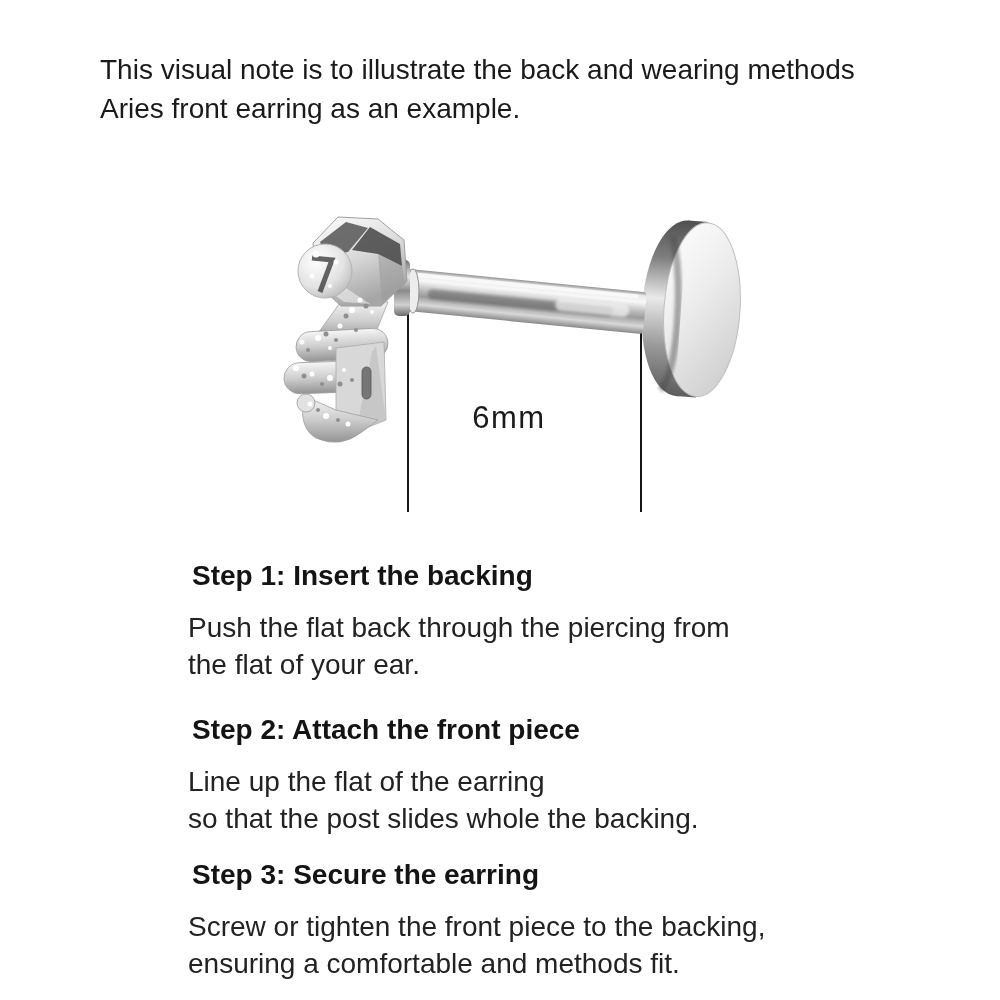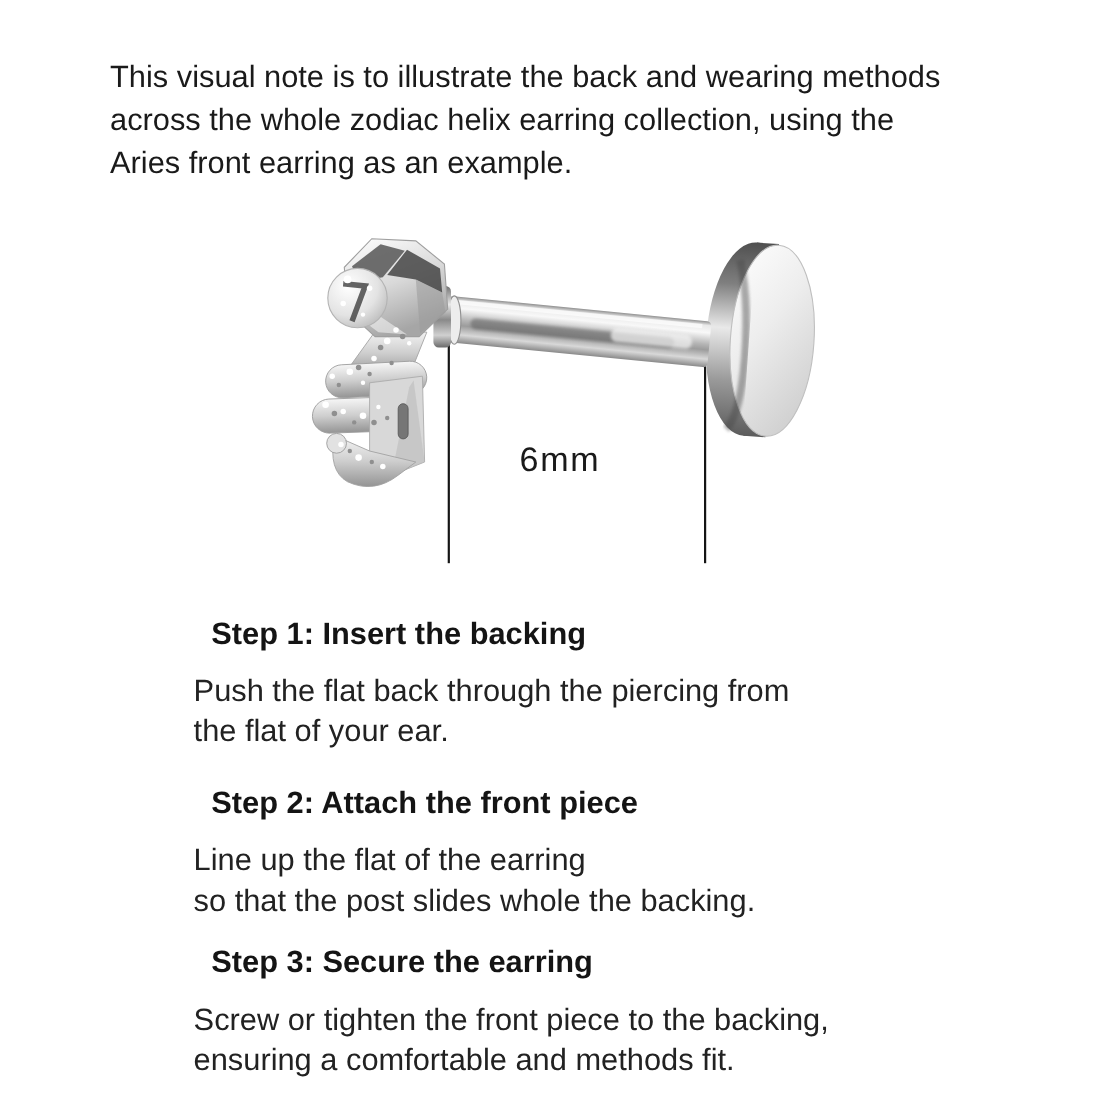--- a/index.html
+++ b/index.html
@@ -41,7 +41,6 @@
 
   <header class="intro">
     <div>This visual note is to illustrate the back and wearing methods</div>
-    <div>across the whole zodiac helix earring collection, using the</div>
     <div>Aries front earring as an example.</div>
   </header>
 

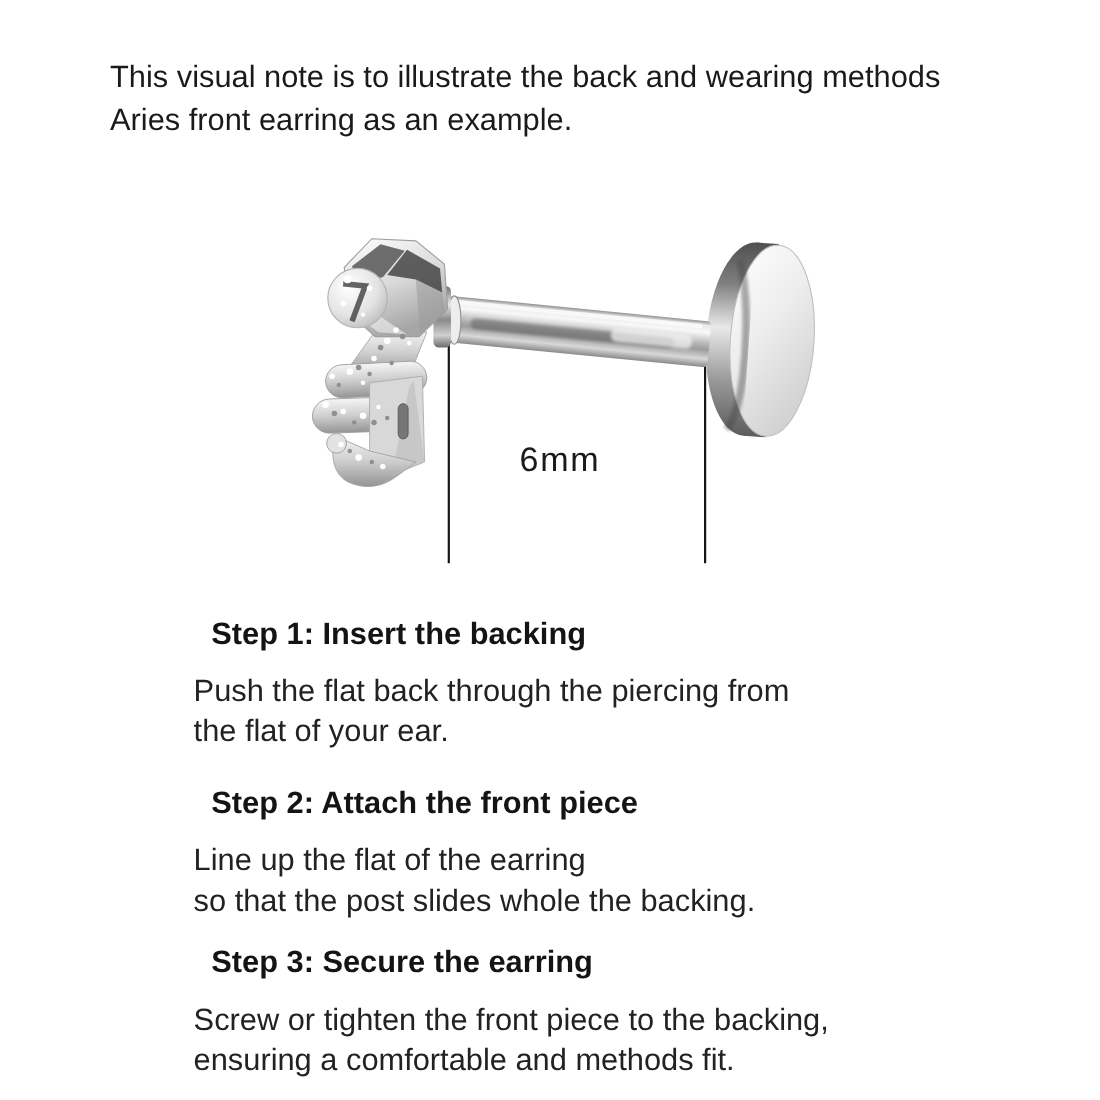--- a/index.html
+++ b/index.html
@@ -28,7 +28,7 @@
     margin:16px;font-size:28px;line-height:37px;font-weight:700;color:#141414;
   }
   .step p{
-    margin:0;font-size:28px;line-height:36.5px;font-weight:400;color:#222222;
+    margin:12px;font-size:28px;line-height:36.5px;font-weight:400;color:#222222;
   }
   .step-1{top:541px;}
   .step-2{top:695px;}

